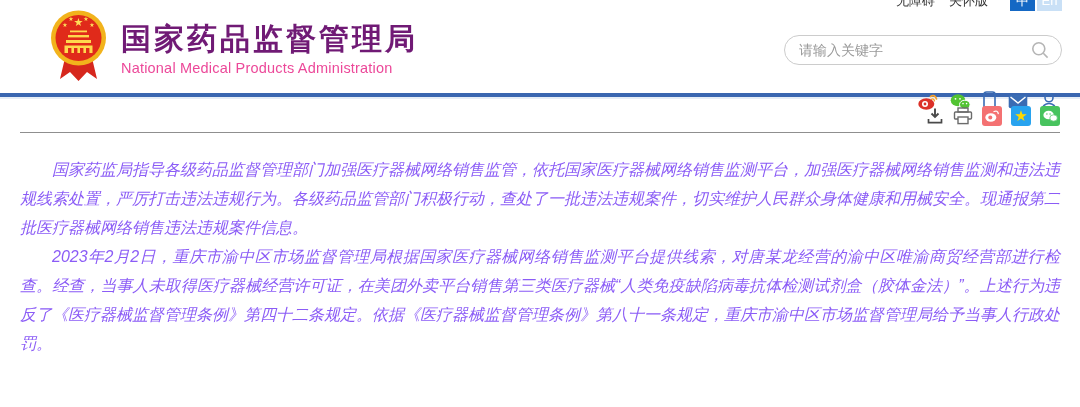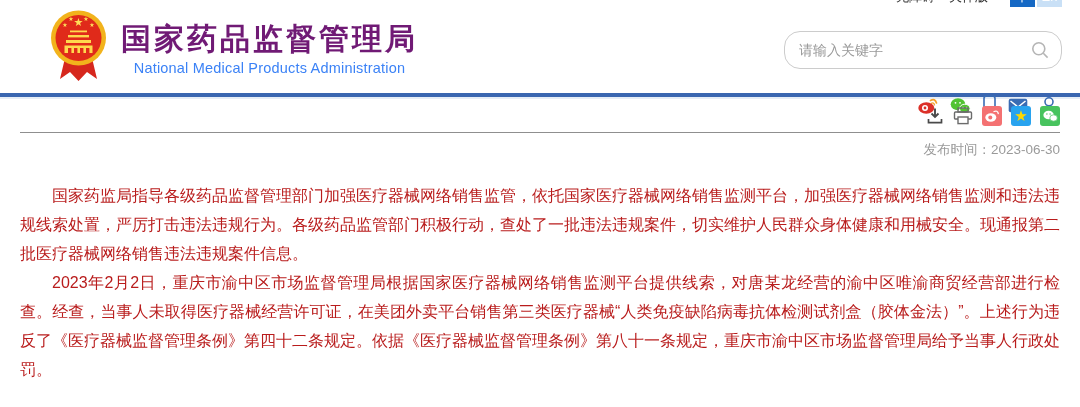--- a/index.html
+++ b/index.html
@@ -39,7 +39,7 @@
   .lang-en { background: #c9e0f6; color: #ffffff; }
 
   .search-box {
-    width: 278px; height: 38px;
+    width: 278px; height: 30px;
     border: 1px solid #cccccc; border-radius: 16px;
     display: flex; align-items: center; padding: 0 12px;
     background: #fff;

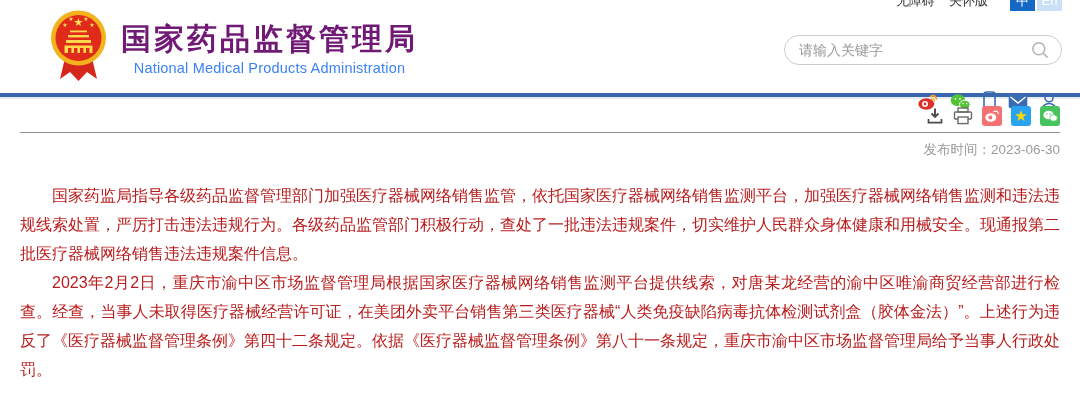--- a/index.html
+++ b/index.html
@@ -24,7 +24,7 @@
     line-height: 1.1;
   }
   .site-subtitle {
-    font-size: 14.5px; color: #3b82f6; margin-top: 5px; letter-spacing: 0.2px; text-align: center;
+    font-size: 14.5px; color: #ec4899; margin-top: 5px; letter-spacing: 0.2px;
   }
 
   .header-right { display: flex; flex-direction: column; align-items: flex-end; gap: 24px; padding-top: 4px; }

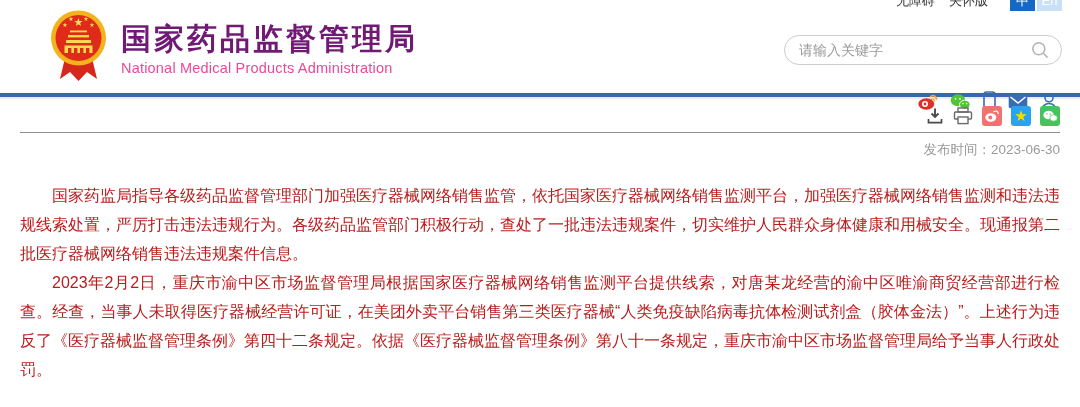--- a/index.html
+++ b/index.html
@@ -220,9 +220,6 @@
 
   <hr class="divider">
 
-  <div class="publish-line">
-    <span>发布时间：</span><span>2023-06-30</span>
-  </div>
 
   <div class="article-body">
     <p>国家药监局指导各级药品监督管理部门加强医疗器械网络销售监管，依托国家医疗器械网络销售监测平台，加强医疗器械网络销售监测和违法违规线索处置，严厉打击违法违规行为。各级药品监管部门积极行动，查处了一批违法违规案件，切实维护人民群众身体健康和用械安全。现通报第二批医疗器械网络销售违法违规案件信息。</p>

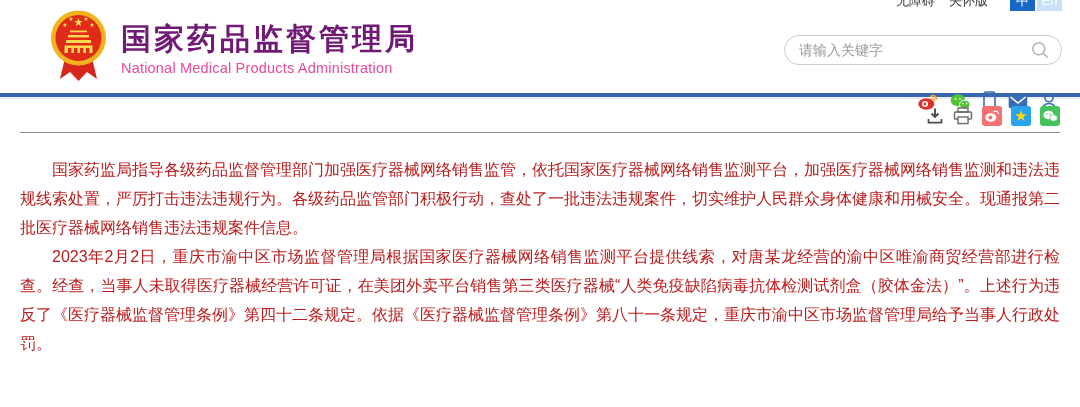--- a/index.html
+++ b/index.html
@@ -82,8 +82,8 @@
 
   .article-body { margin-top: 22px; }
   .article-body p {
-    margin: 0; font-size: 16px; line-height: 29px; color: #b91c1c;
-    text-indent: 2em; text-align: justify;
+    margin: 0; font-size: 16px; line-height: 29px; color: #8b5cf6;
+    text-indent: 2em; text-align: justify; font-style: italic;
   }
   .section-heading { font-weight: bold; color: #333; }
 </style>

